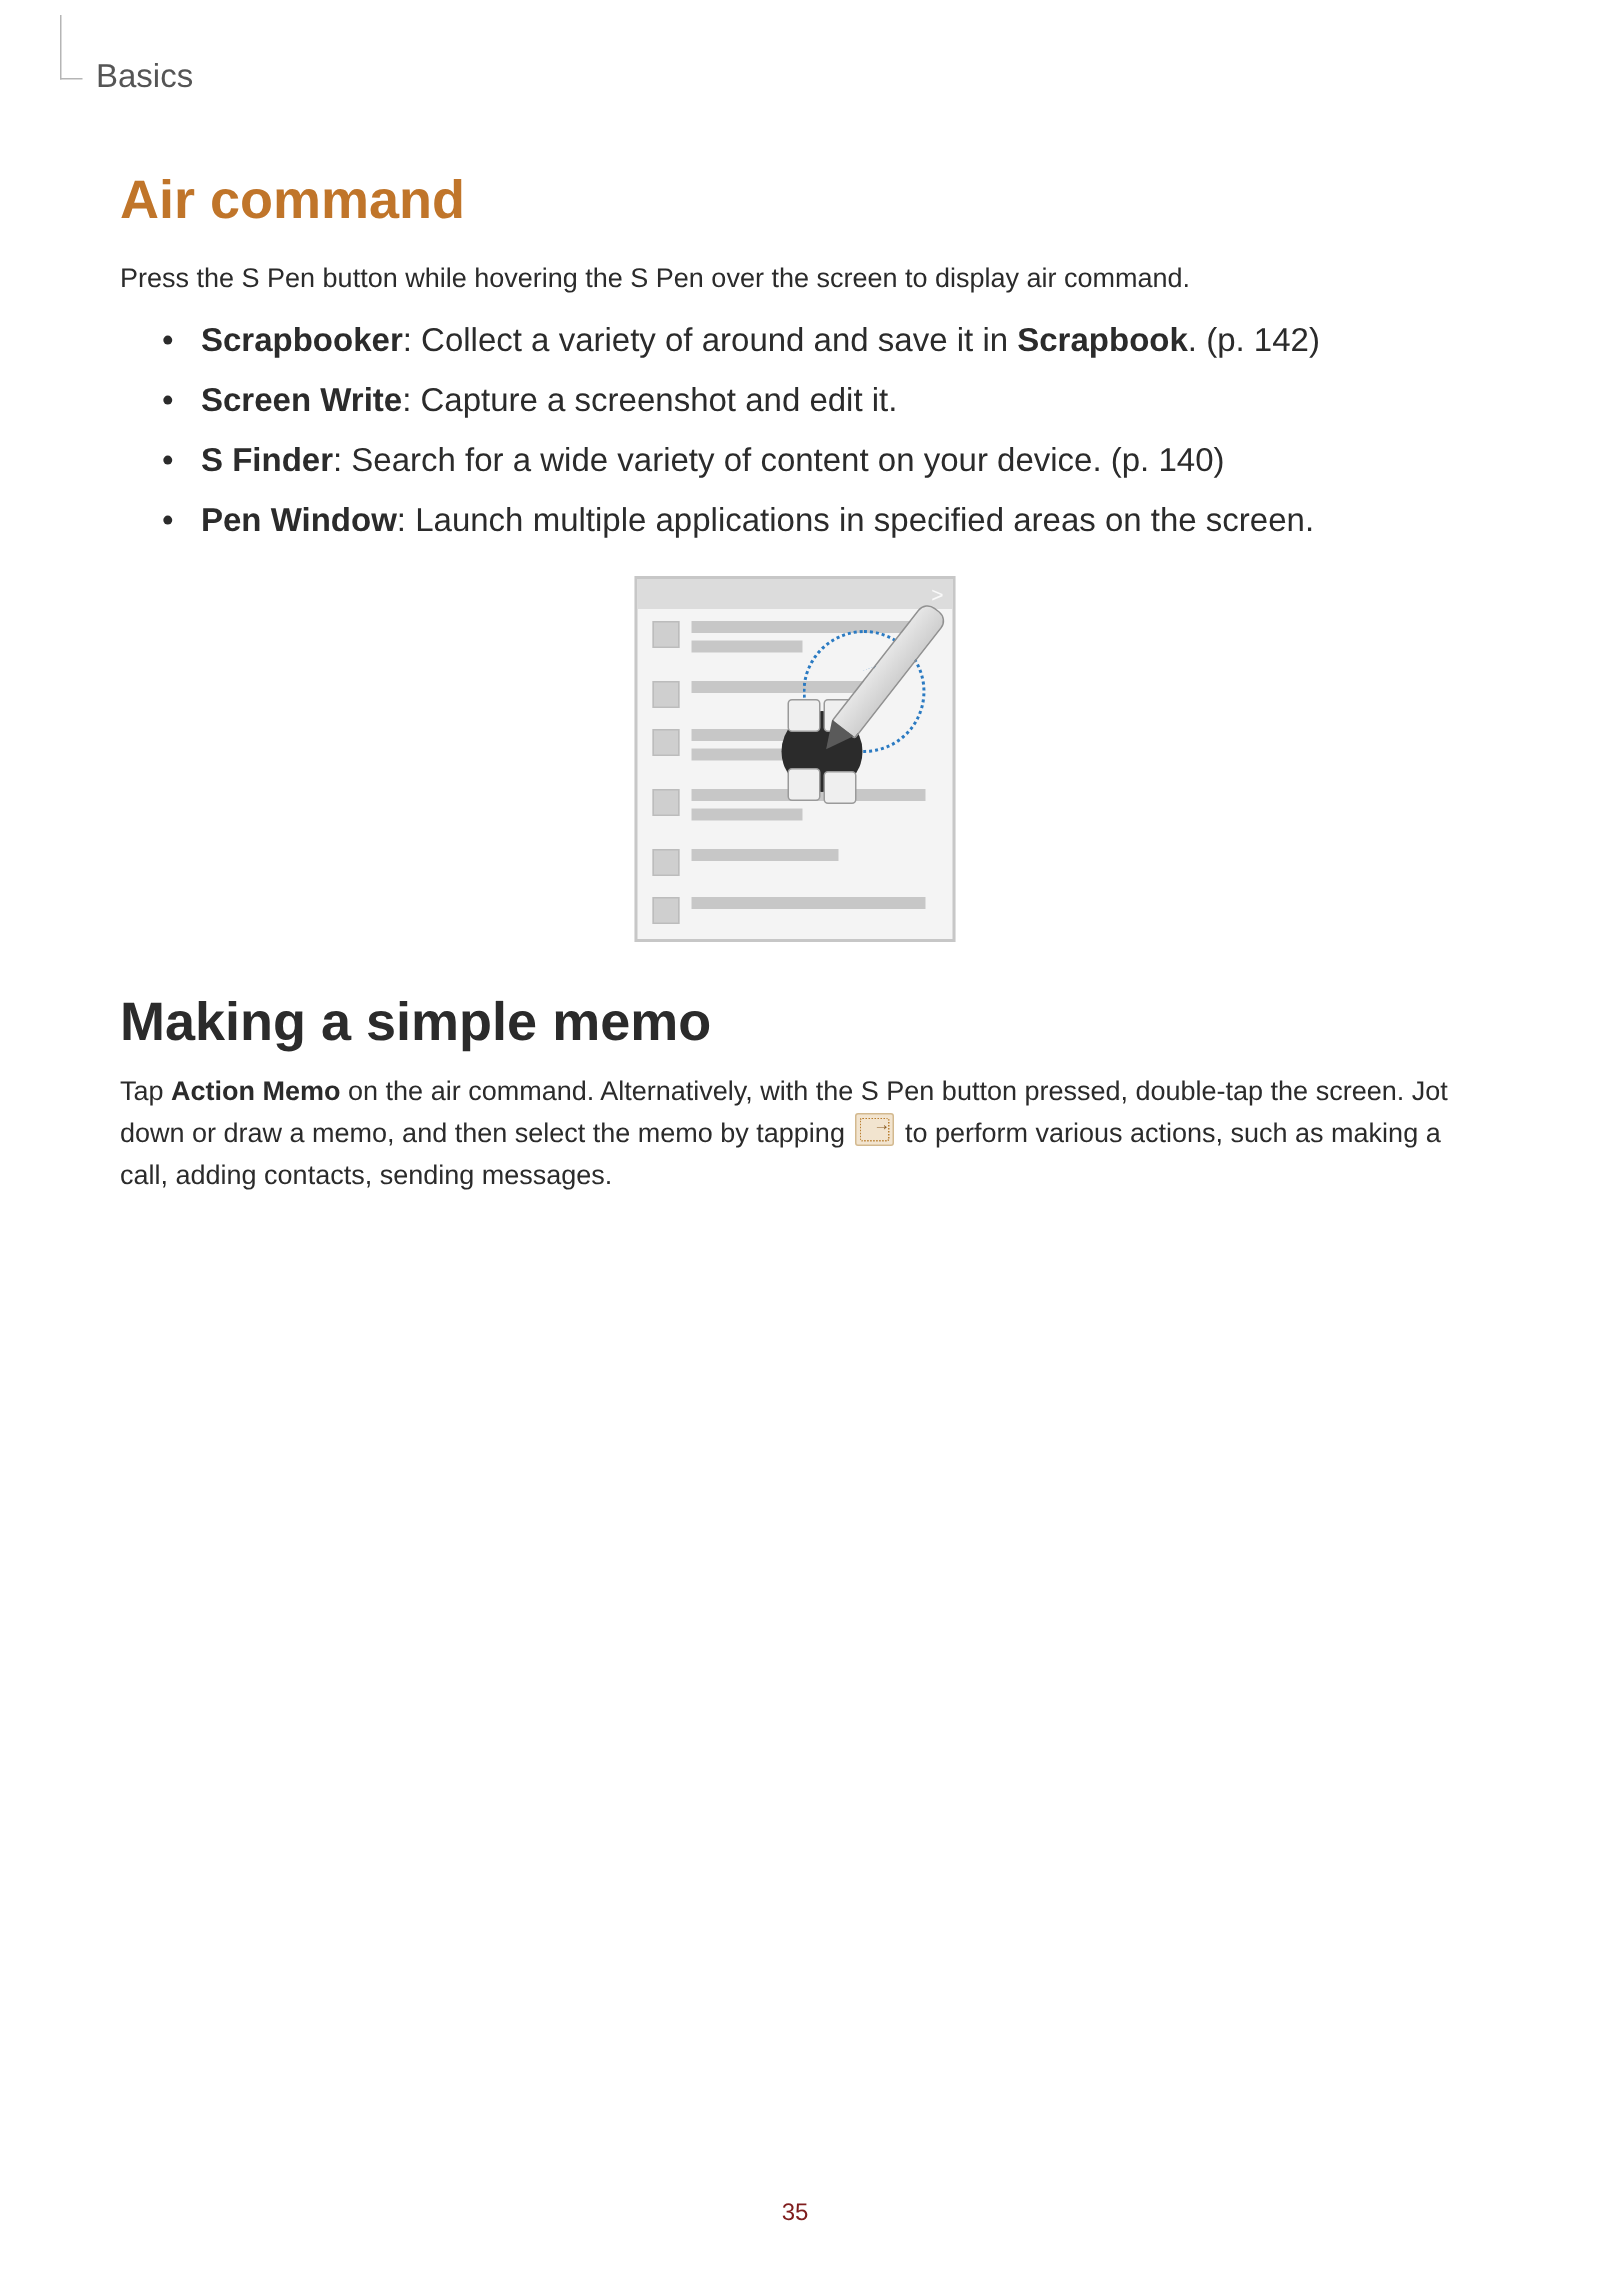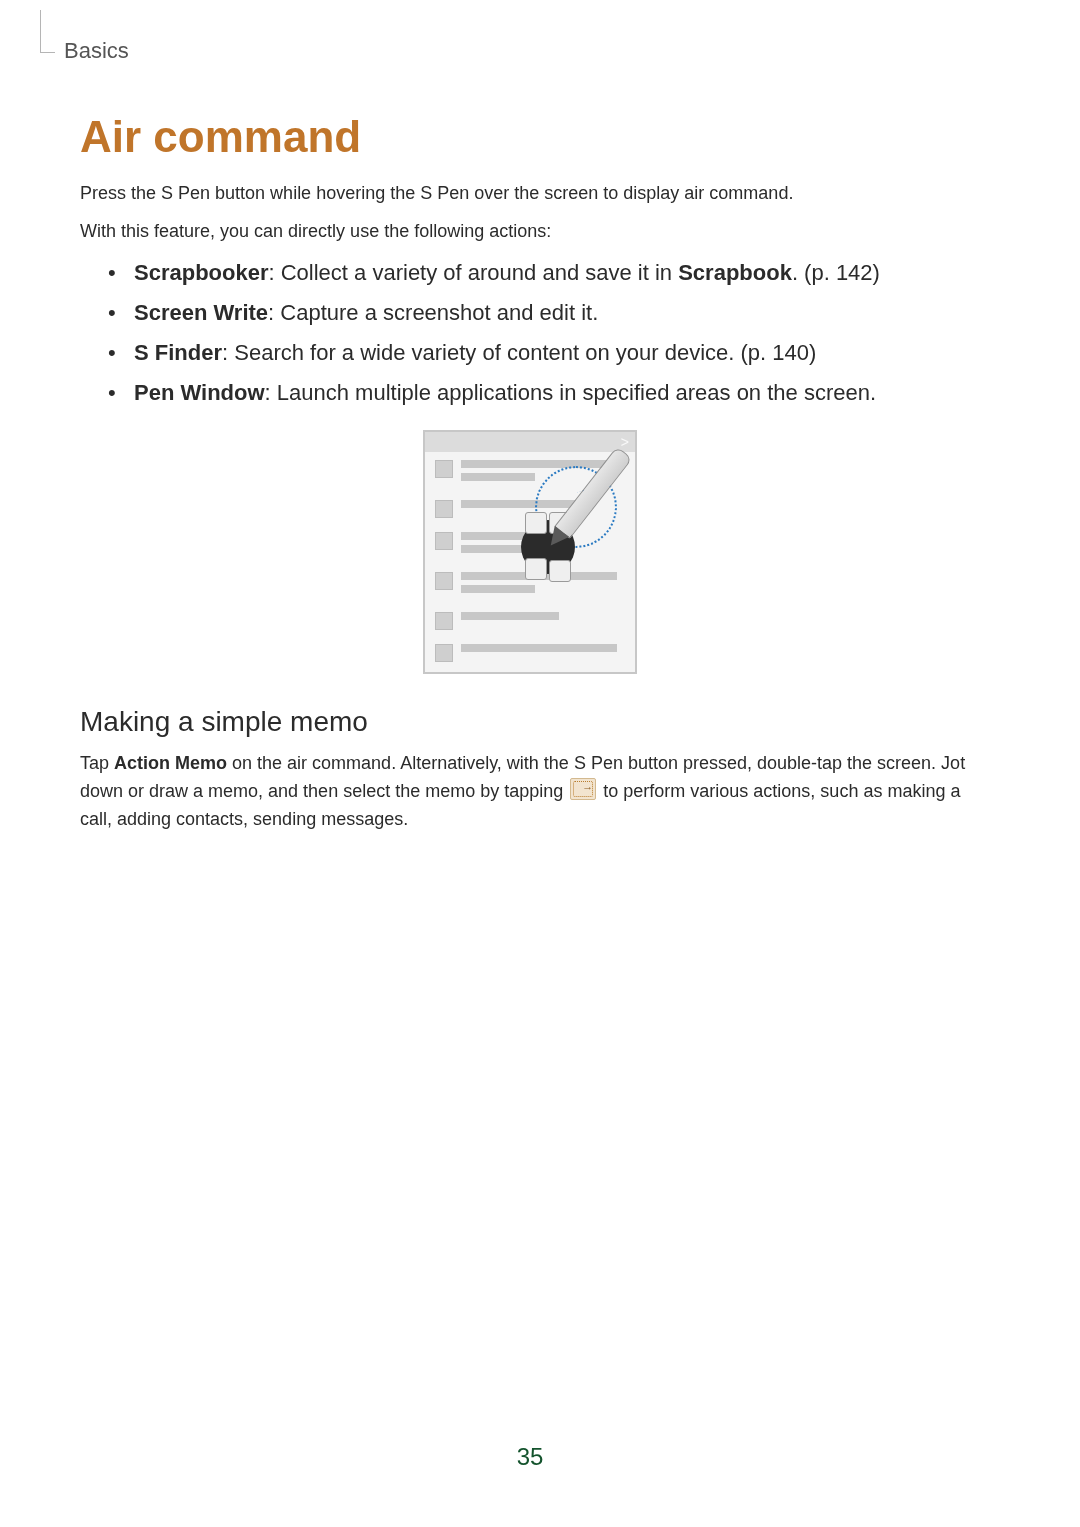--- a/index.html
+++ b/index.html
@@ -34,7 +34,7 @@
   }
   h1.section-title {
     color: #c0752a;
-    font-size: 44px;
+    font-size: 36px;
     font-weight: 700;
     margin: 48px 0 18px 0;
   }

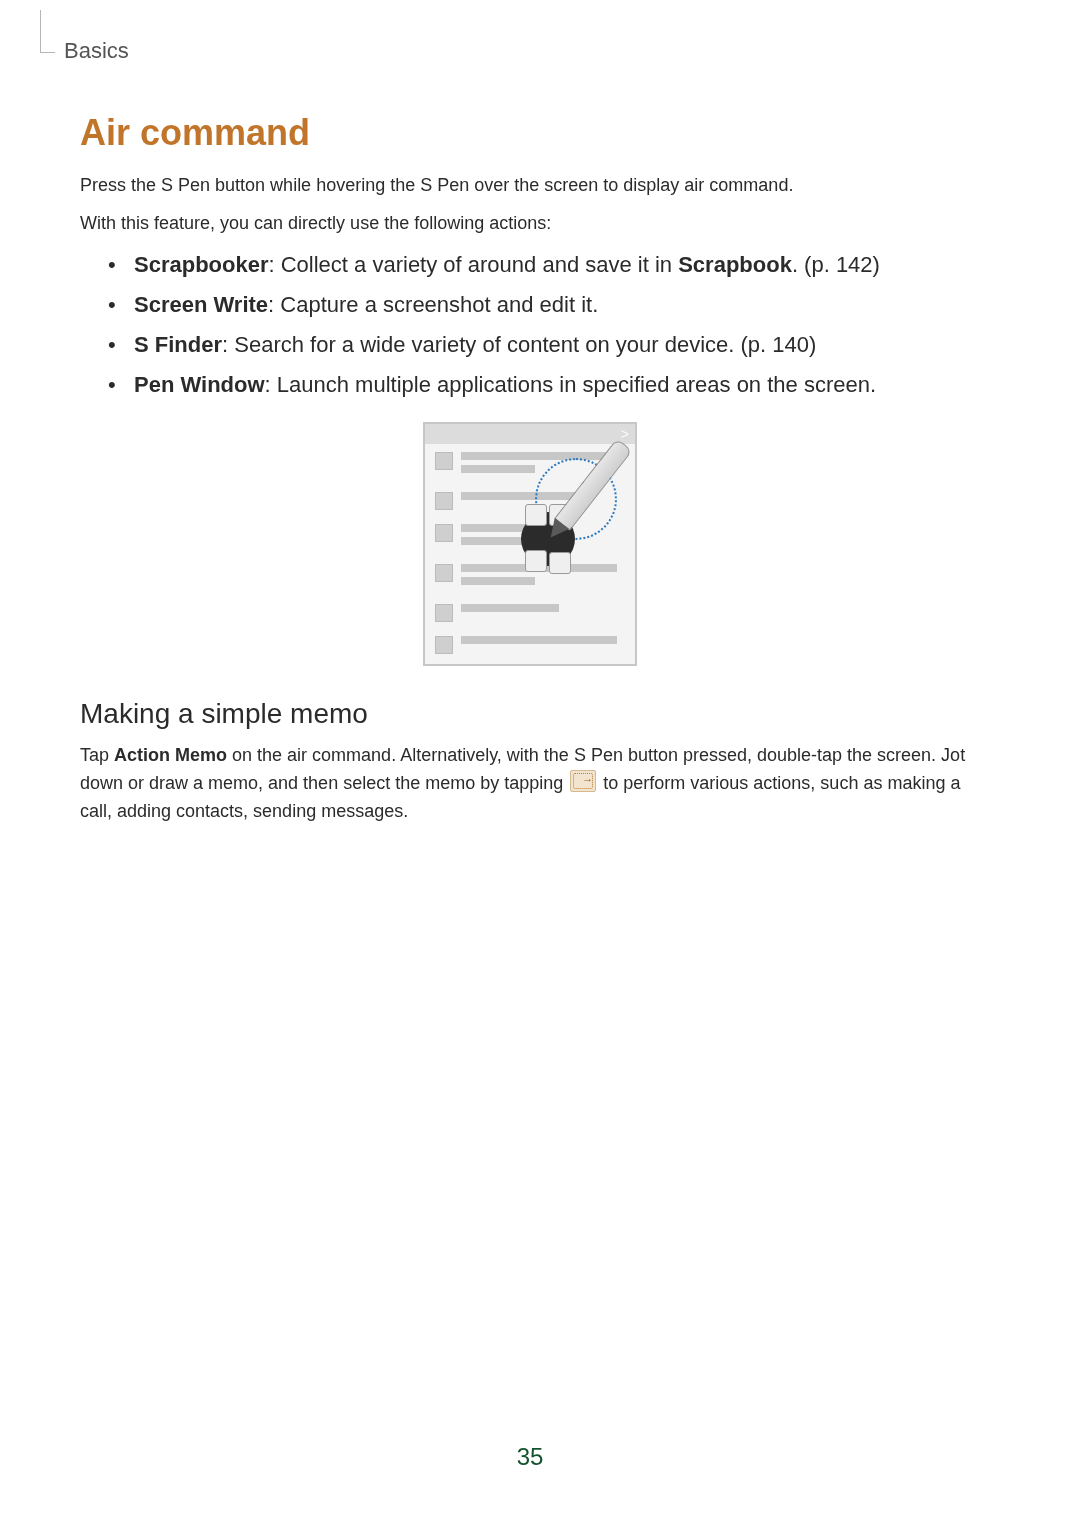--- a/index.html
+++ b/index.html
@@ -228,7 +228,6 @@
   <h1 class="section-title">Air command</h1>
 
   <p class="body">Press the S Pen button while hovering the S Pen over the screen to display air command.</p>
-  <p class="body">With this feature, you can directly use the following actions:</p>
 
   <ul class="feature-list">
     <li>

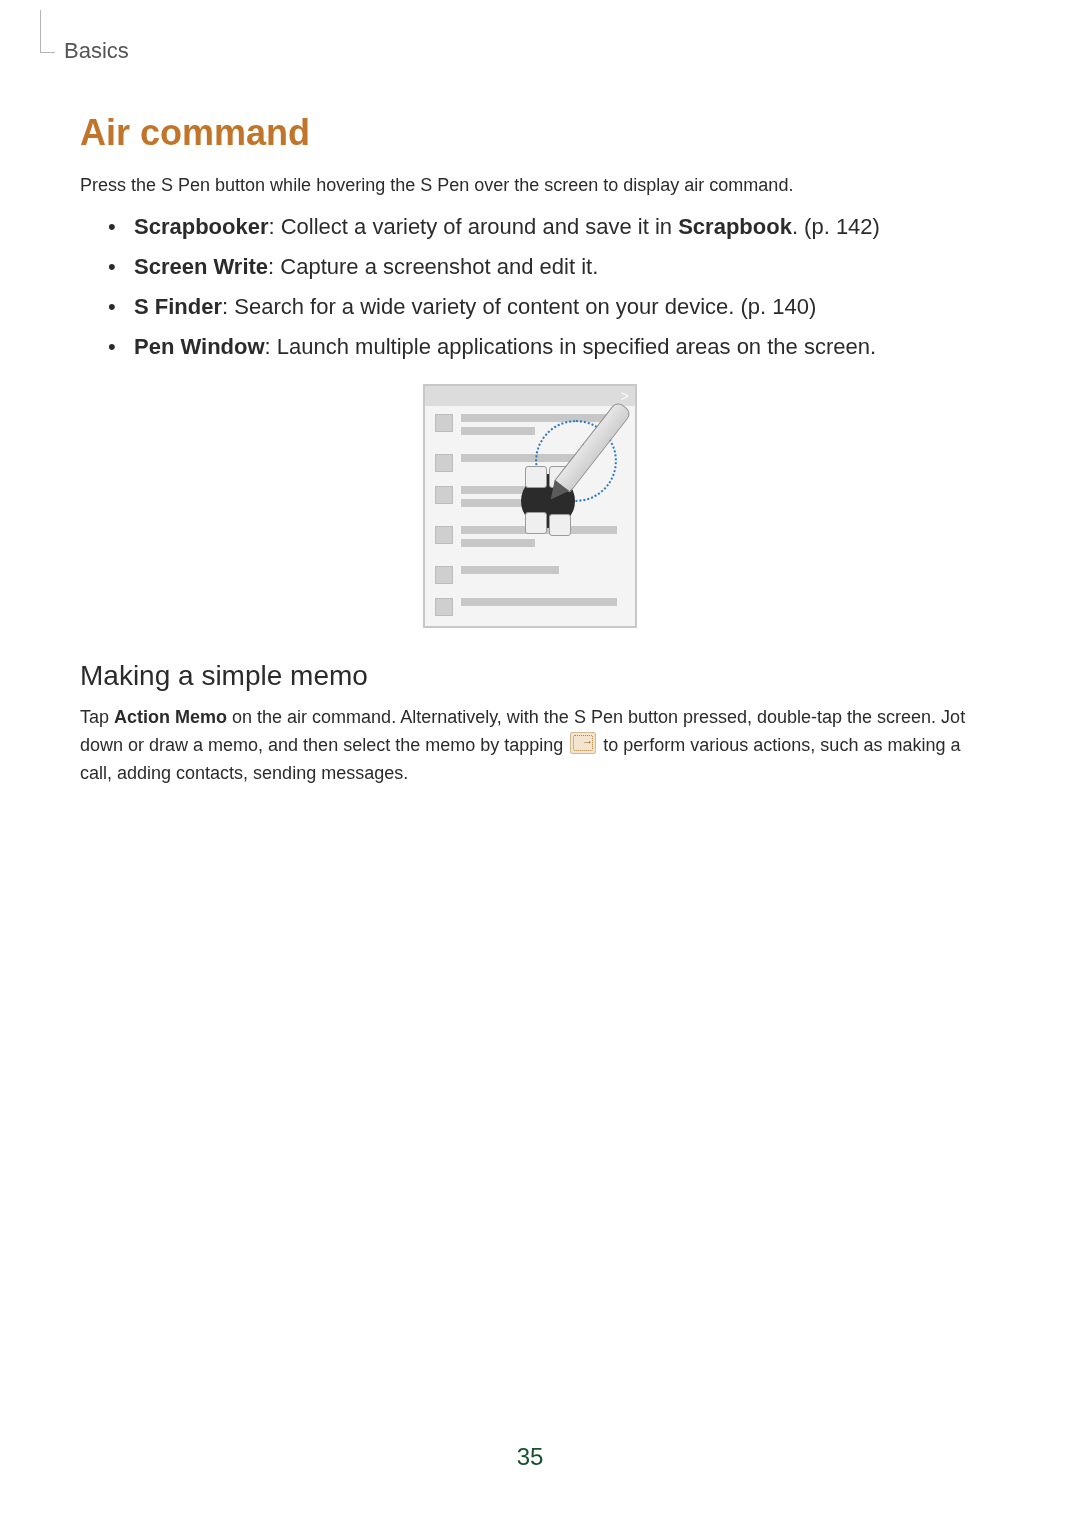--- a/index.html
+++ b/index.html
@@ -180,8 +180,8 @@
     transform:rotate(-20deg);
   }
   h2.sub {
-    font-size: 28px;
-    font-weight: 400;
+    font-size: 36px;
+    font-weight: 700;
     margin: 32px 0 12px 0;
   }
   .inline-icon {

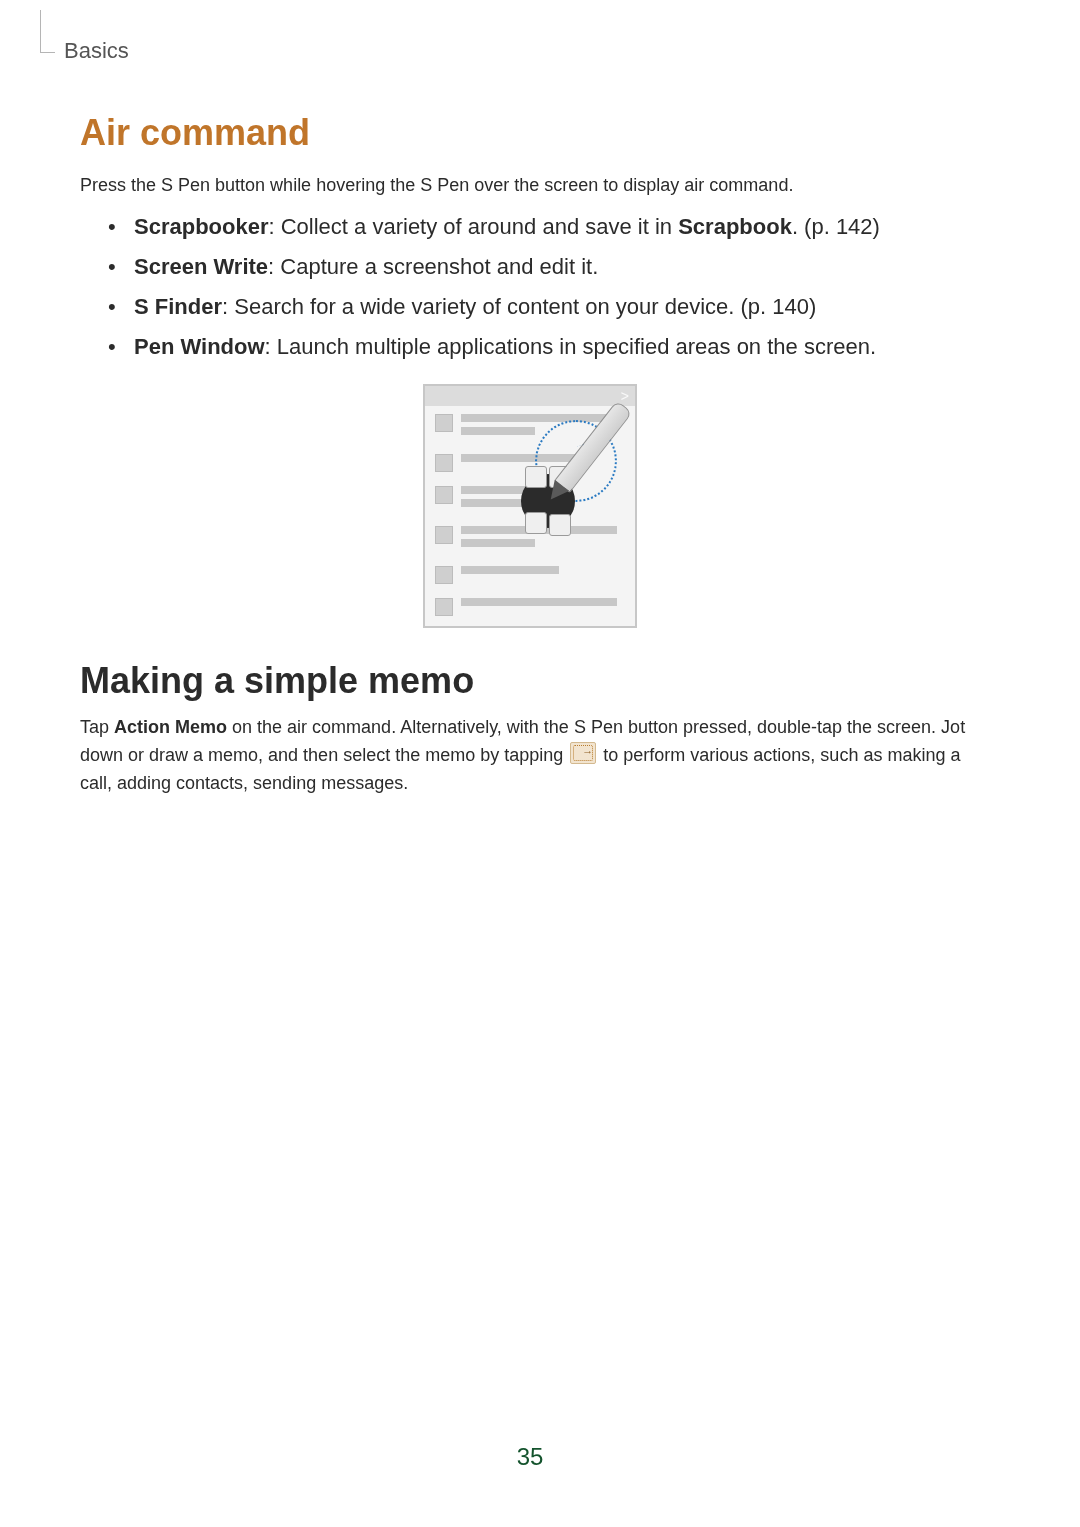--- a/index.html
+++ b/index.html
@@ -211,11 +211,11 @@
   }
   .page-number {
     position: absolute;
-    bottom: 56px;
+    bottom: 42px;
     left: 0; right: 0;
     text-align: center;
-    font-size: 24px;
-    color: #14532d;
+    font-size: 16px;
+    color: #7f1d1d;
   }
 </style>
 </head>

